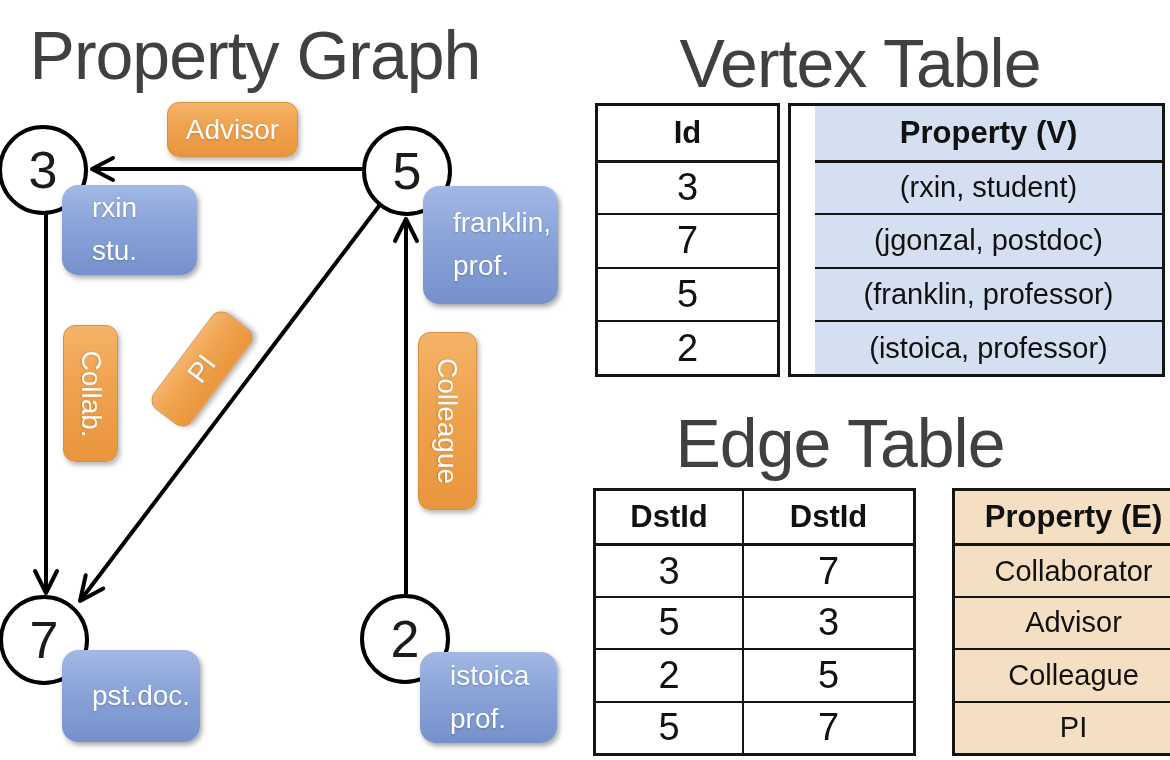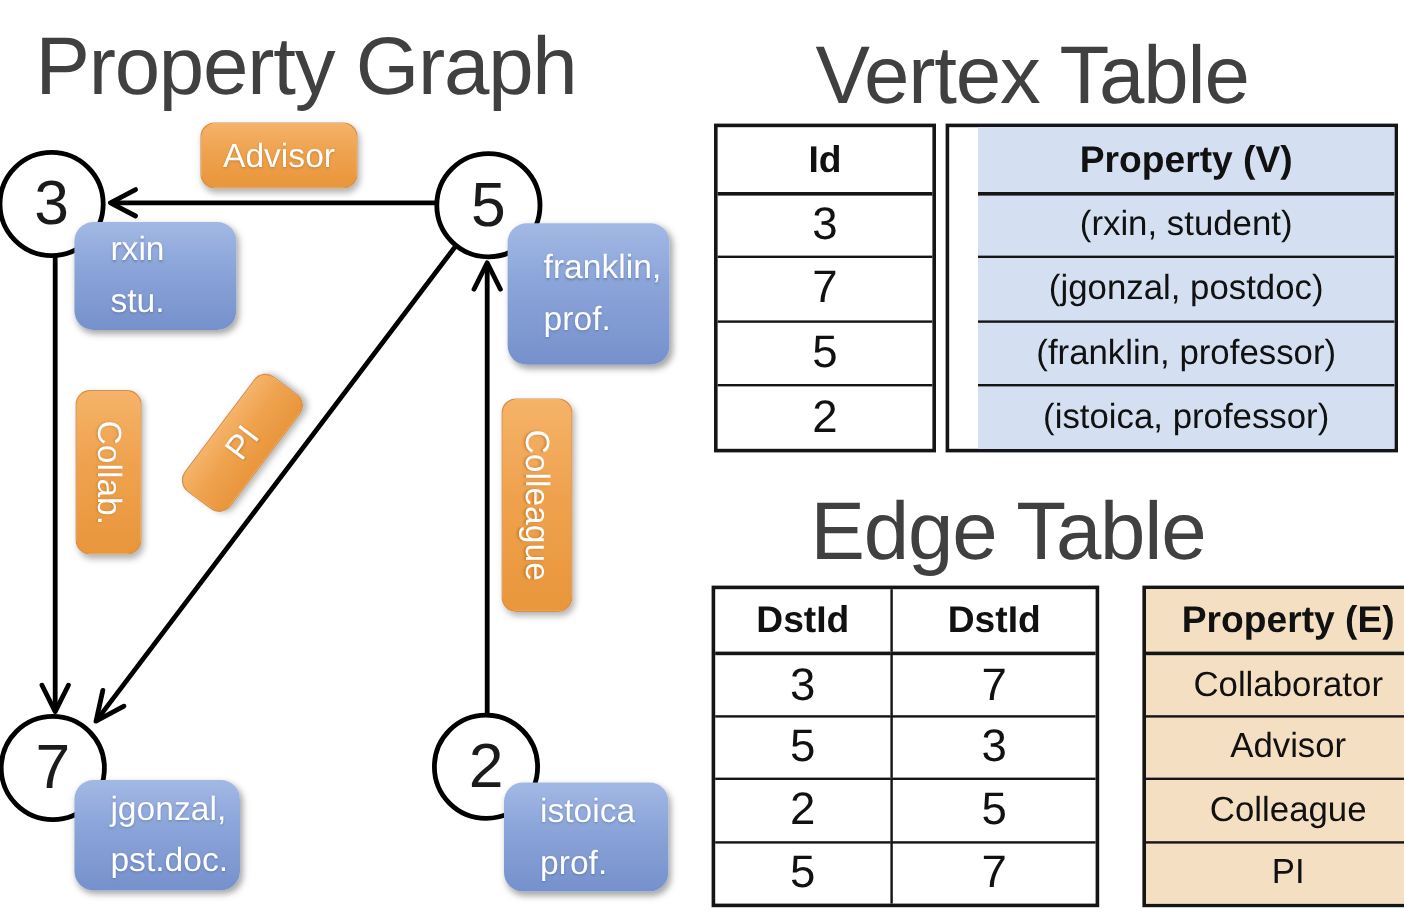--- a/index.html
+++ b/index.html
@@ -130,7 +130,6 @@
     <span>prof.</span>
   </div>
   <div class="pill blue" style="left:62px; top:650px; width:138px; height:92px;">
-    <span>jgonzal,</span>
     <span>pst.doc.</span>
   </div>
   <div class="pill blue" style="left:420px; top:652px; width:137px; height:91px;">

